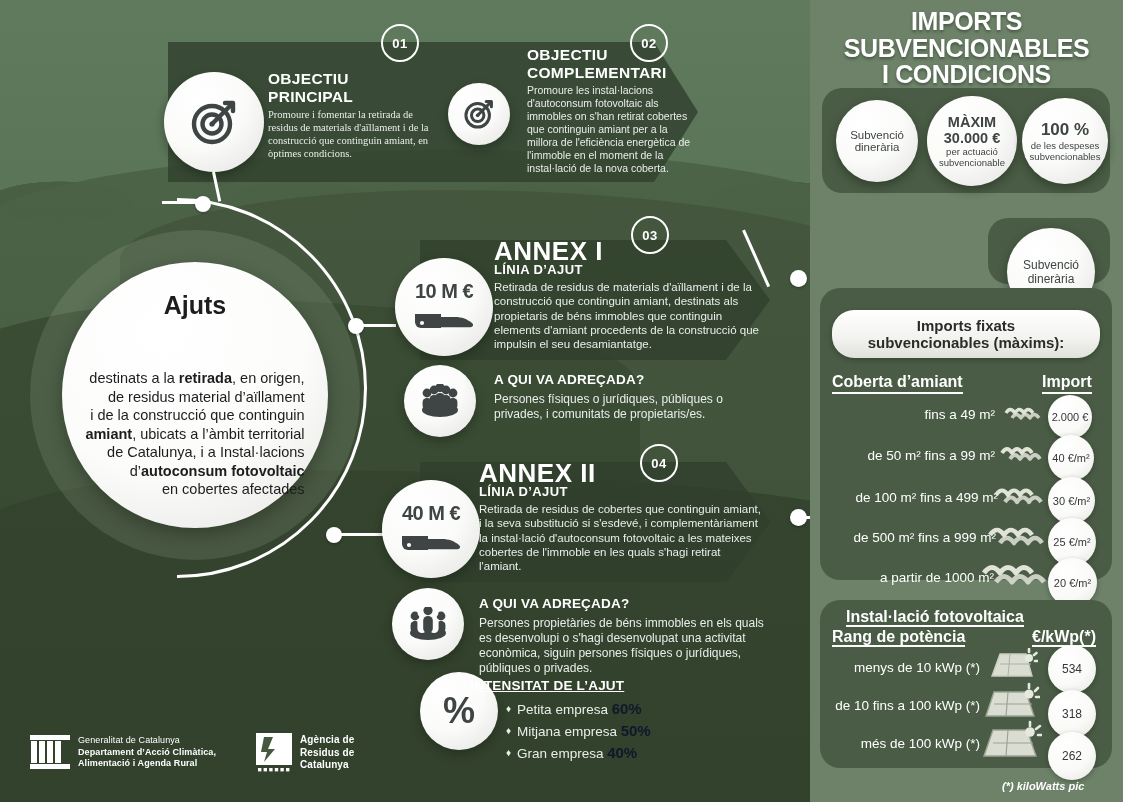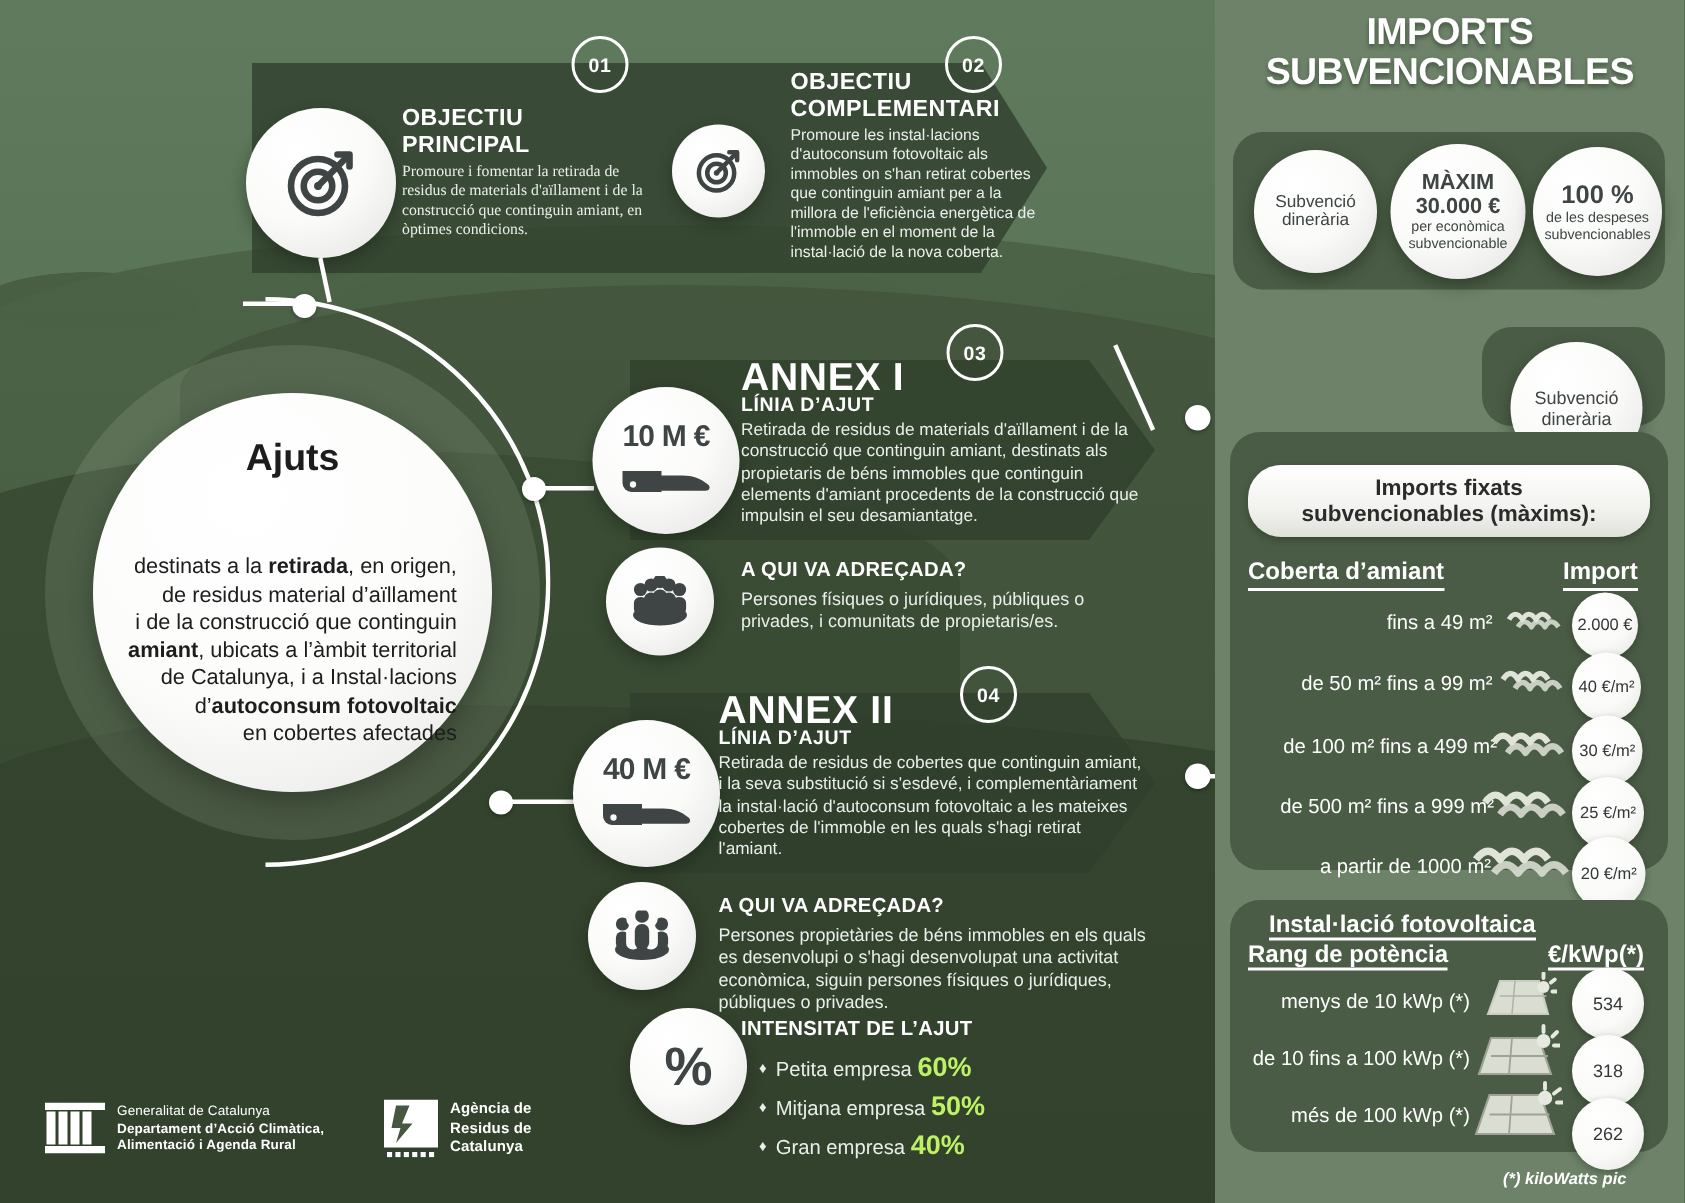--- a/index.html
+++ b/index.html
@@ -336,6 +336,7 @@
 
     <div class="r-title">
       <div>IMPORTS SUBVENCIONABLES</div>
+      <div>I CONDICIONS</div>
     </div>
 
     <div class="r-card" style="left:12px;top:88px;width:288px;height:105px;"></div>

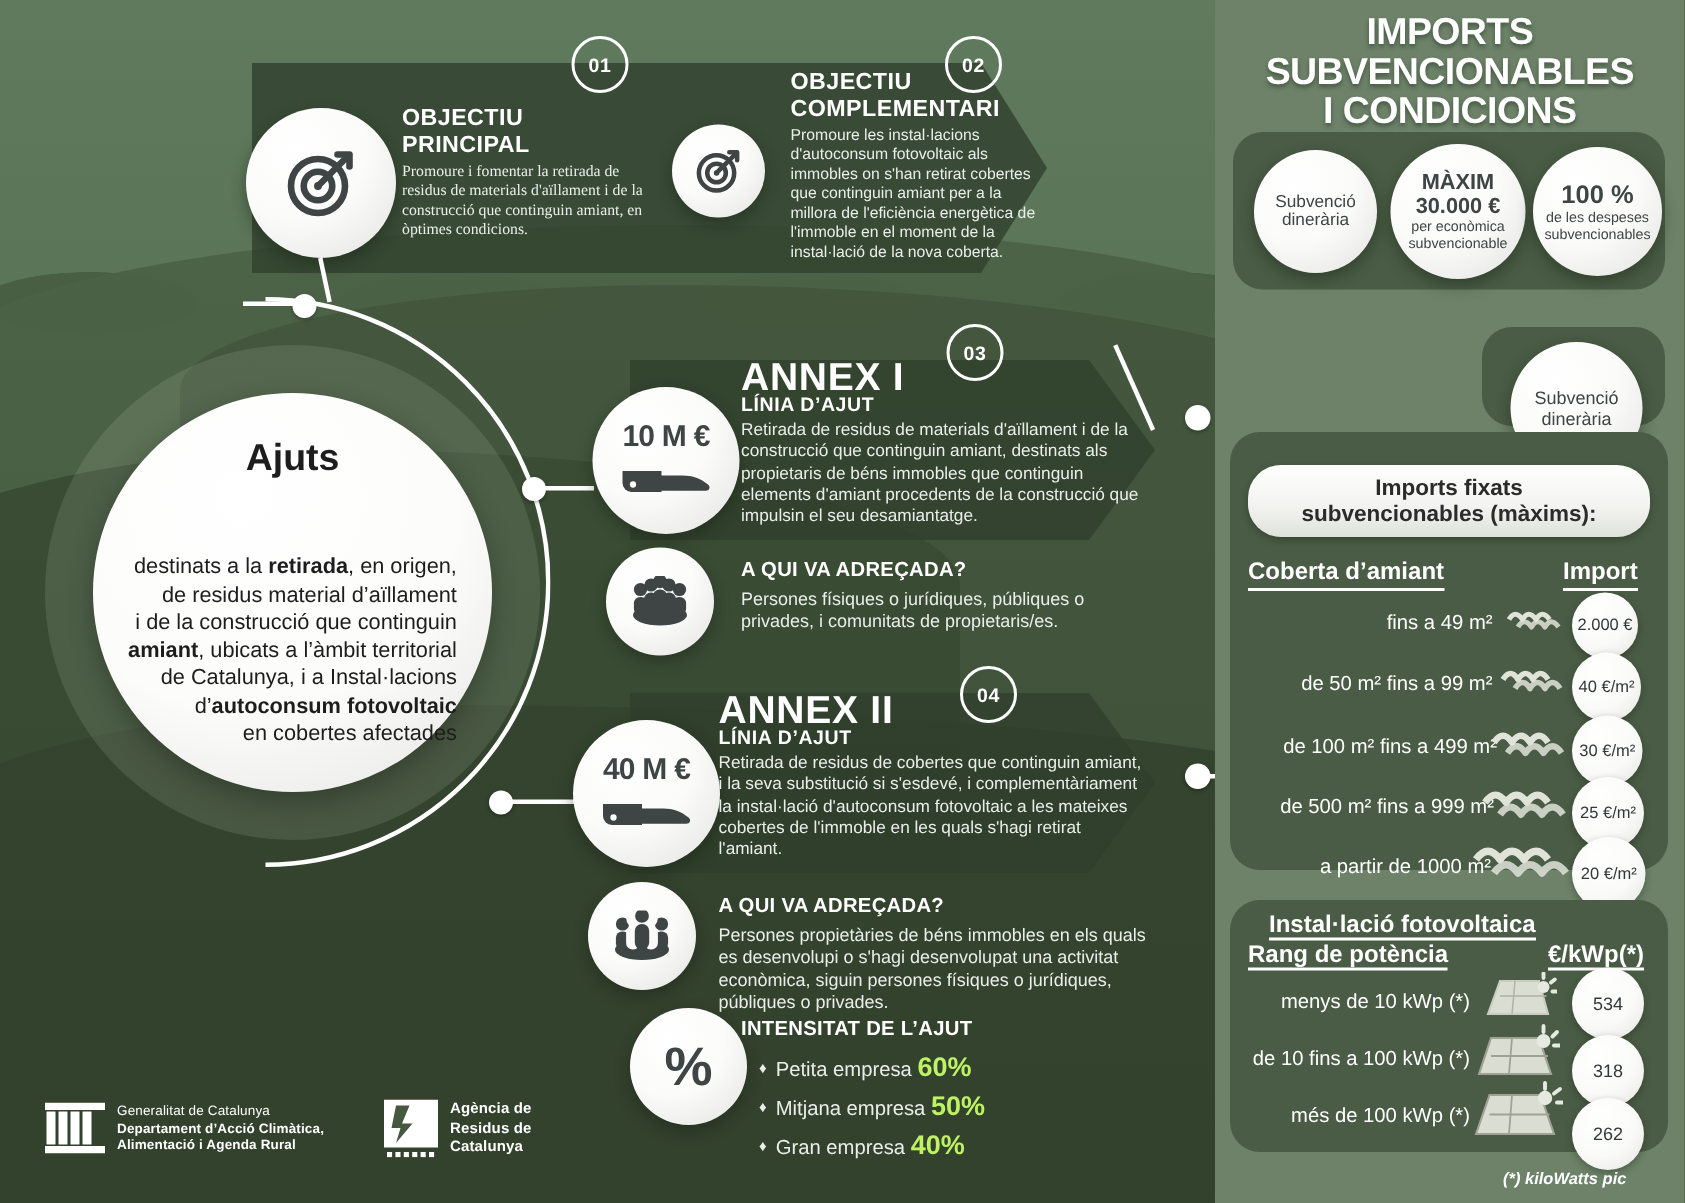--- a/index.html
+++ b/index.html
@@ -349,7 +349,7 @@
     <div class="bubble" style="left:117px;top:96px;width:90px;height:90px;flex-direction:column;line-height:1.14;">
       <span style="font-size:14.5px;font-weight:bold;">MÀXIM</span>
       <span style="font-size:14.5px;font-weight:bold;">30.000 €</span>
-      <span style="font-size:9.5px;">per econòmica</span>
+      <span style="font-size:9.5px;">per actuació</span>
       <span style="font-size:9.5px;">subvencionable</span>
     </div>
 

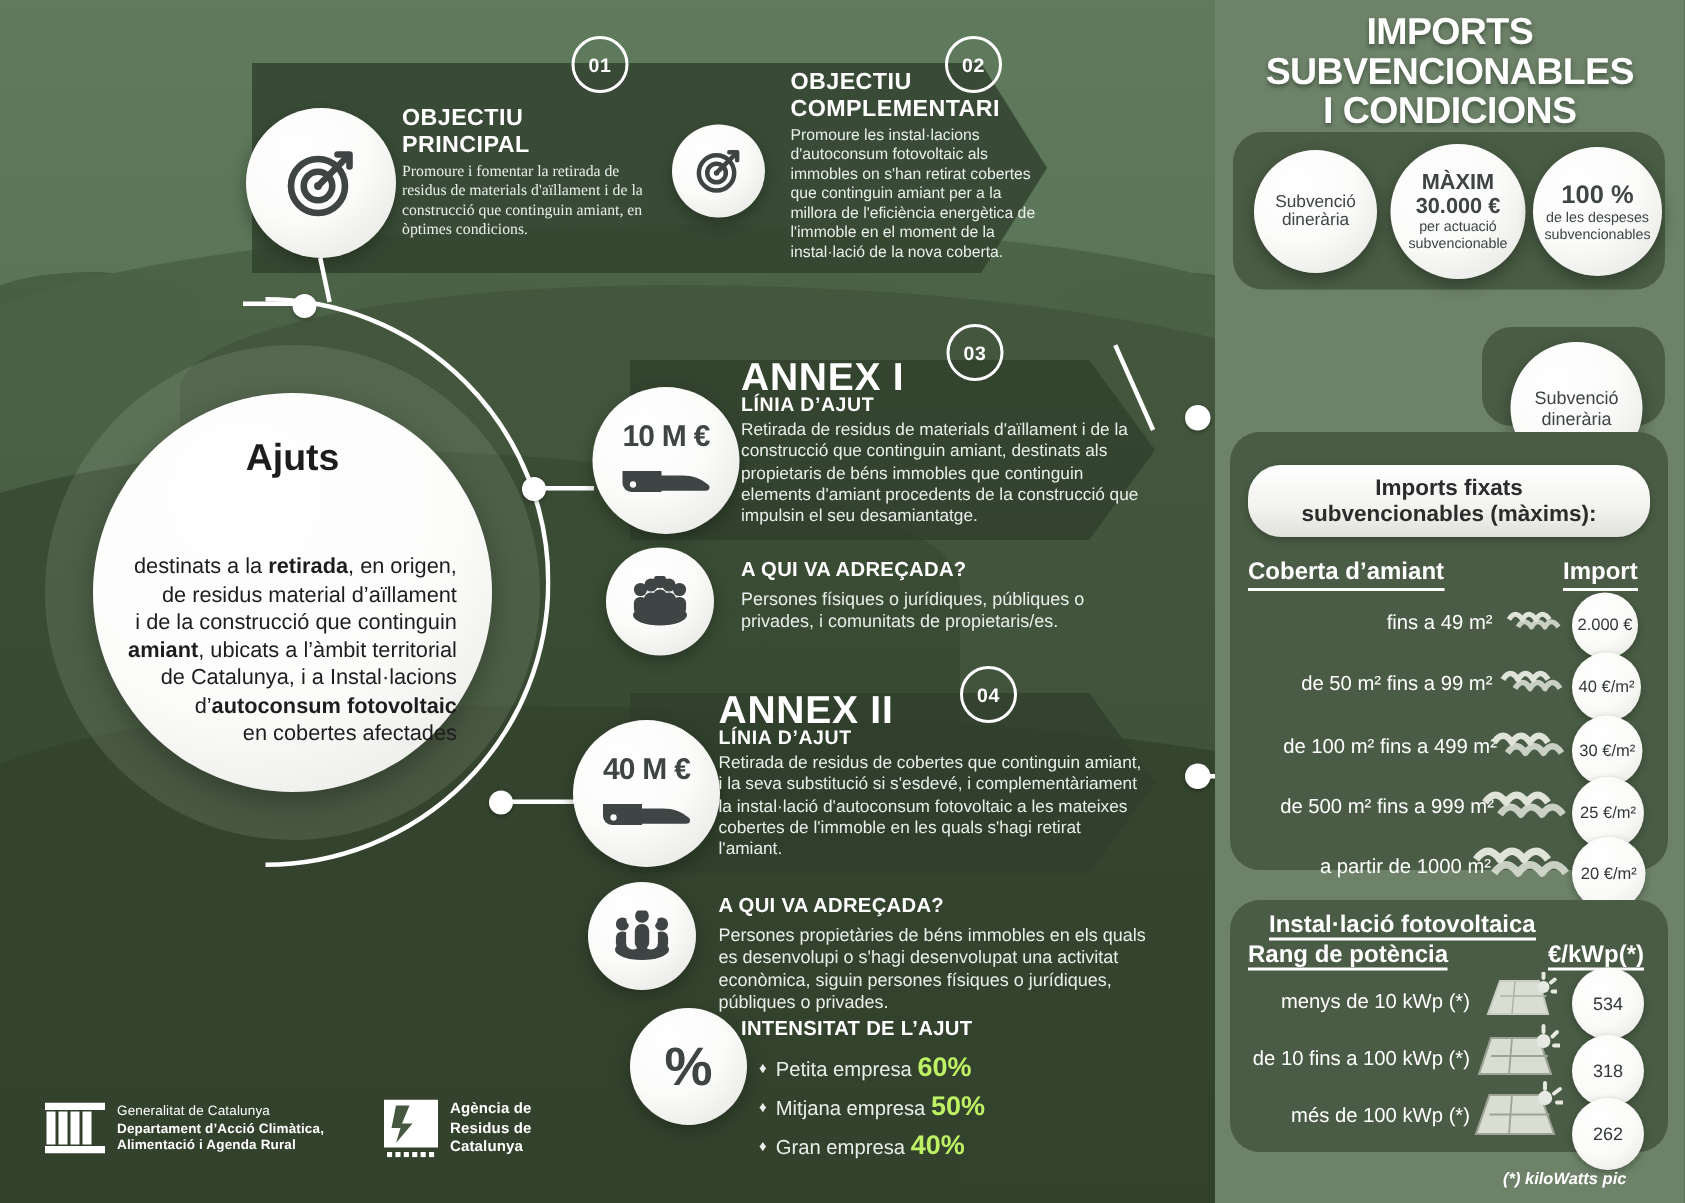--- a/index.html
+++ b/index.html
@@ -288,7 +288,7 @@
     <div class="bubble" style="left:420px;top:672px;width:78px;height:78px;">
       <span style="font-size:36px;font-weight:bold;color:#3e4544;">%</span>
     </div>
-    <div class="h-title" style="position:absolute;left:494px;top:678px;font-size:13.5px;letter-spacing:.2px;">INTENSITAT DE L’AJUT</div>
+    <div class="h-title" style="position:absolute;left:470px;top:678px;font-size:13.5px;letter-spacing:.2px;text-decoration:underline;">INTENSITAT DE L’AJUT</div>
     <ul class="bullets" style="position:absolute;left:506px;top:698px;">
       <li><span>Petita empresa</span> <b>60%</b></li>
       <li><span>Mitjana empresa</span> <b>50%</b></li>

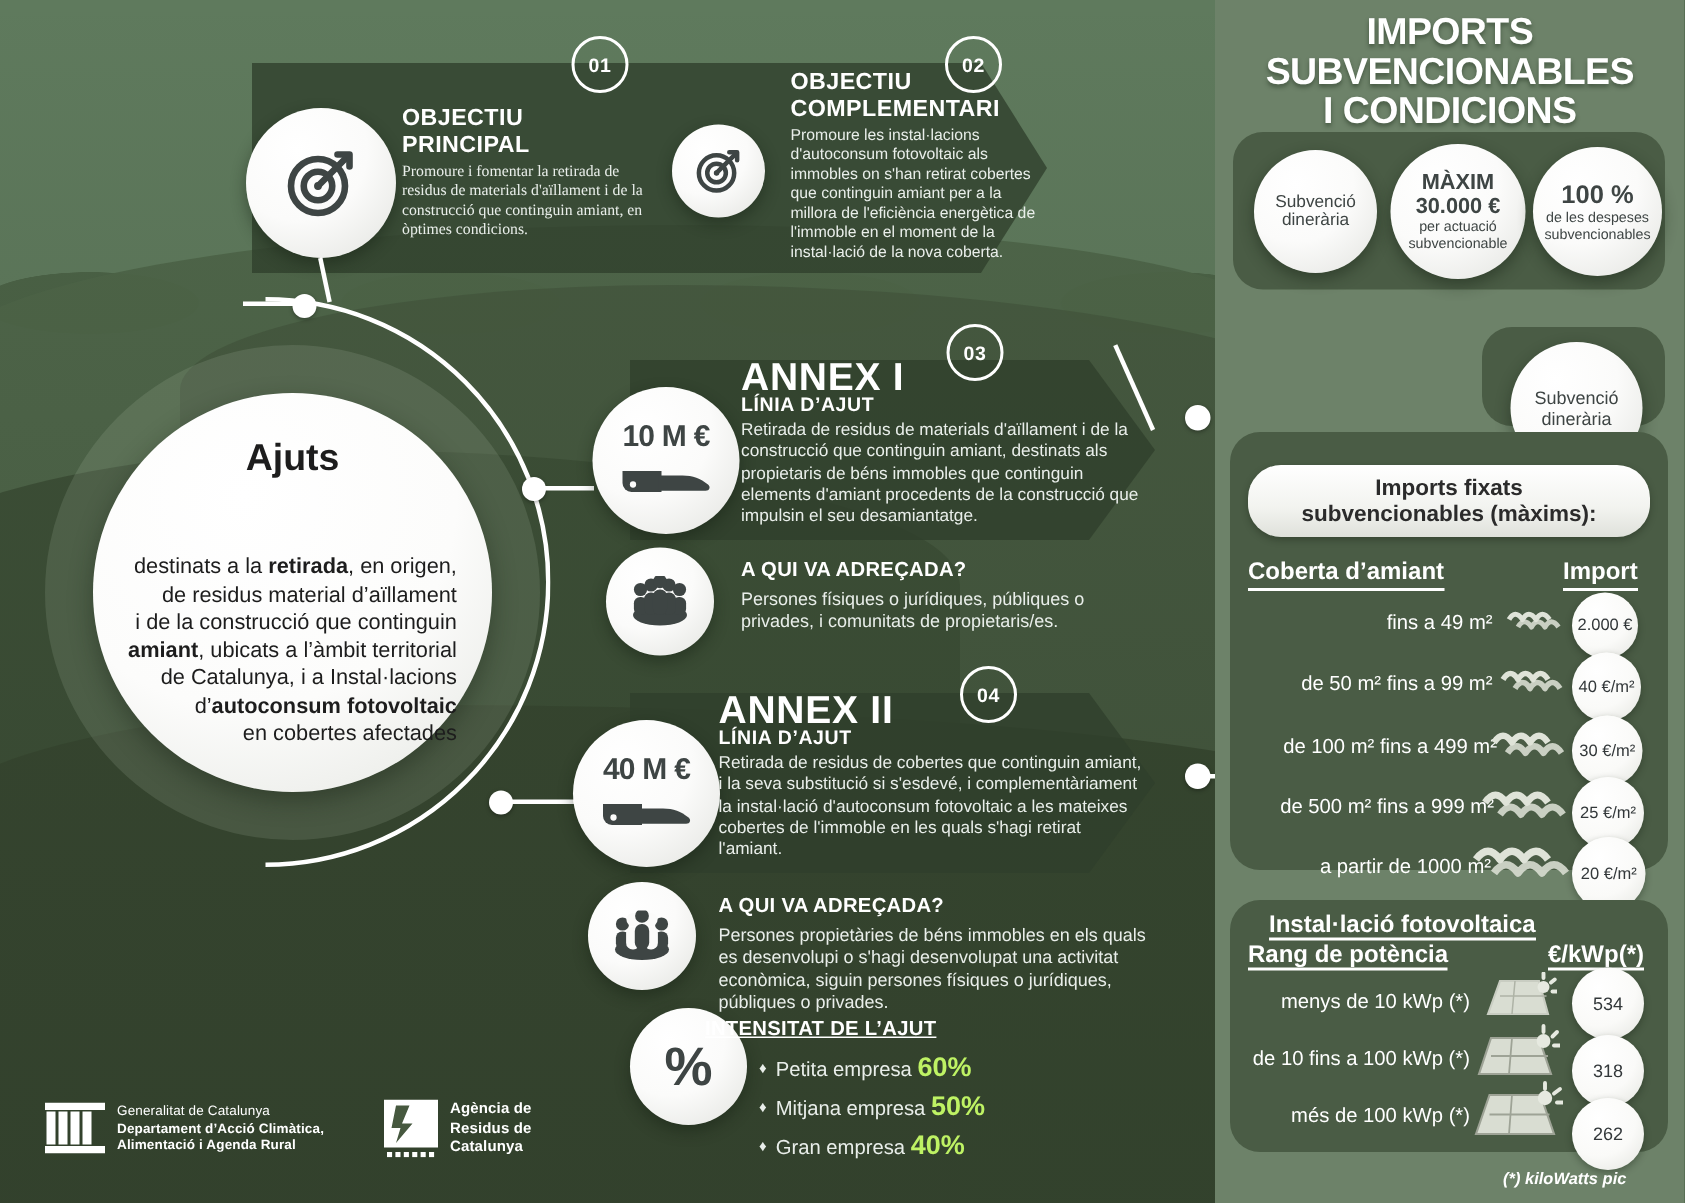--- a/index.html
+++ b/index.html
@@ -95,7 +95,7 @@
   
   .bullets li { list-style:none; color:#e9eeea; font-size:13.5px; line-height:1.45; }
   .bullets li::before { content:"\2666"; color:#e9eeea; margin-right:6px; font-size:10px; vertical-align:2px;}
-  .bullets b { color:#bef264; font-size:18px; }
+  .bullets b { color:#0f172a; font-size:15px; }
 
   
   .right {

